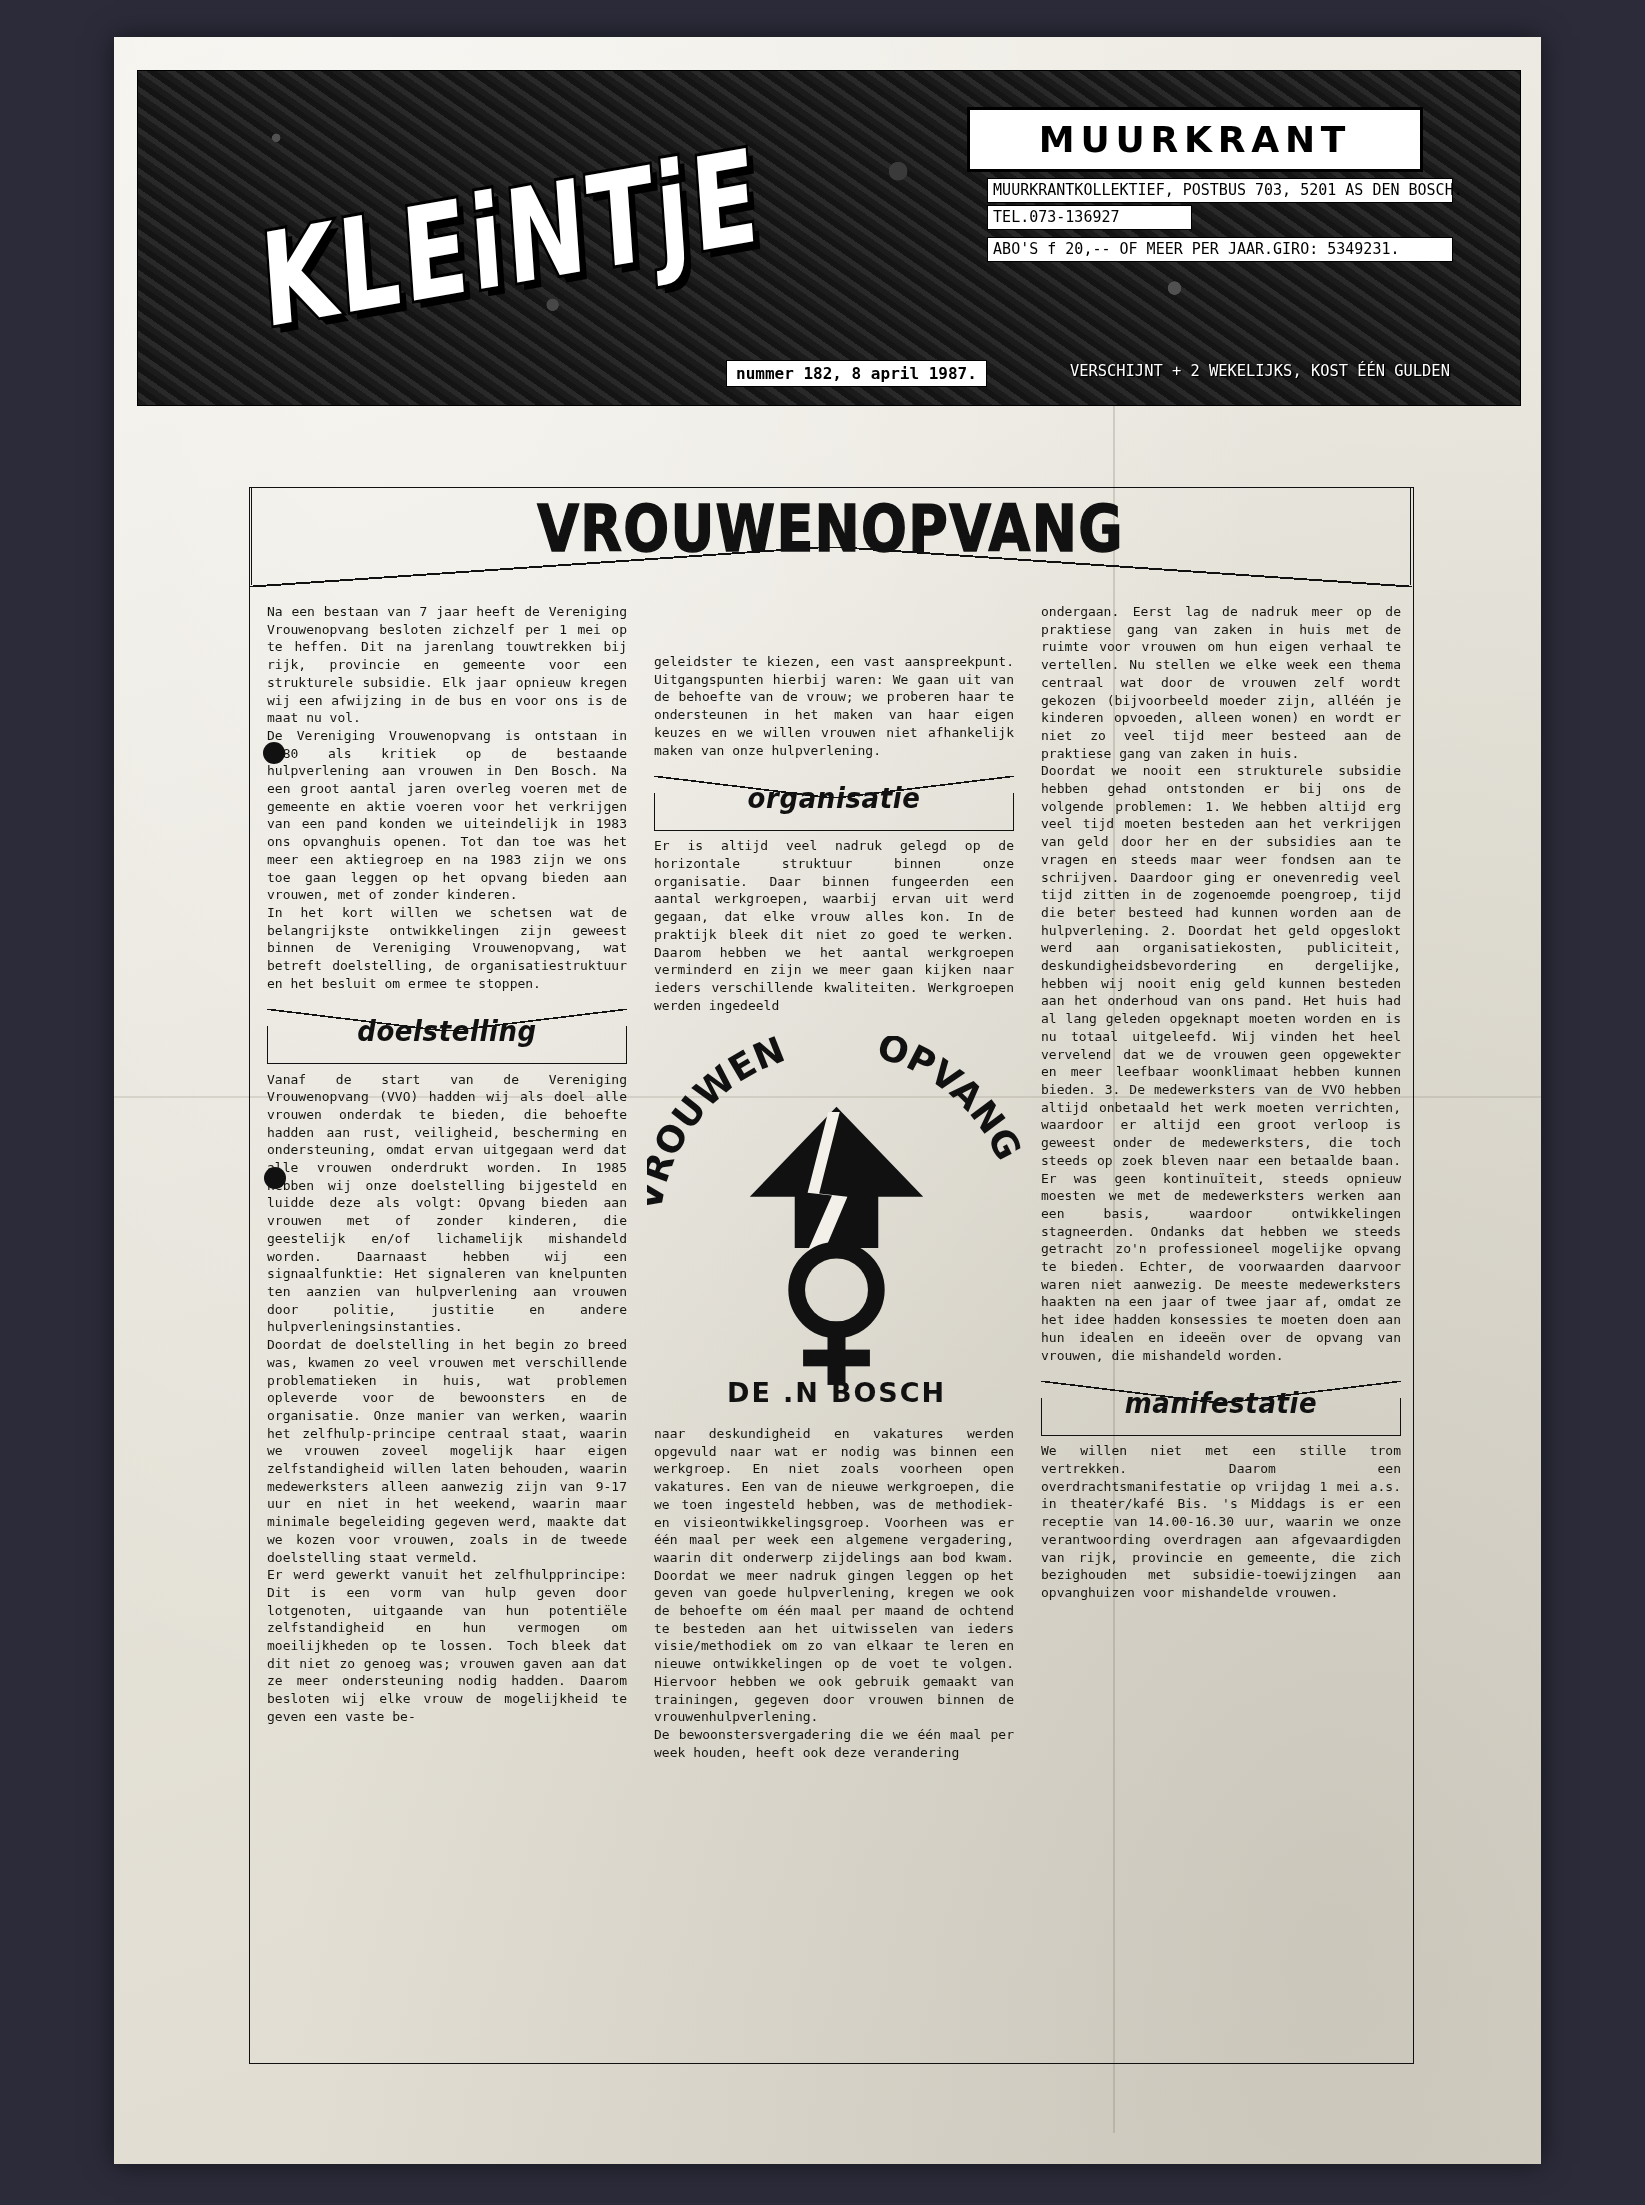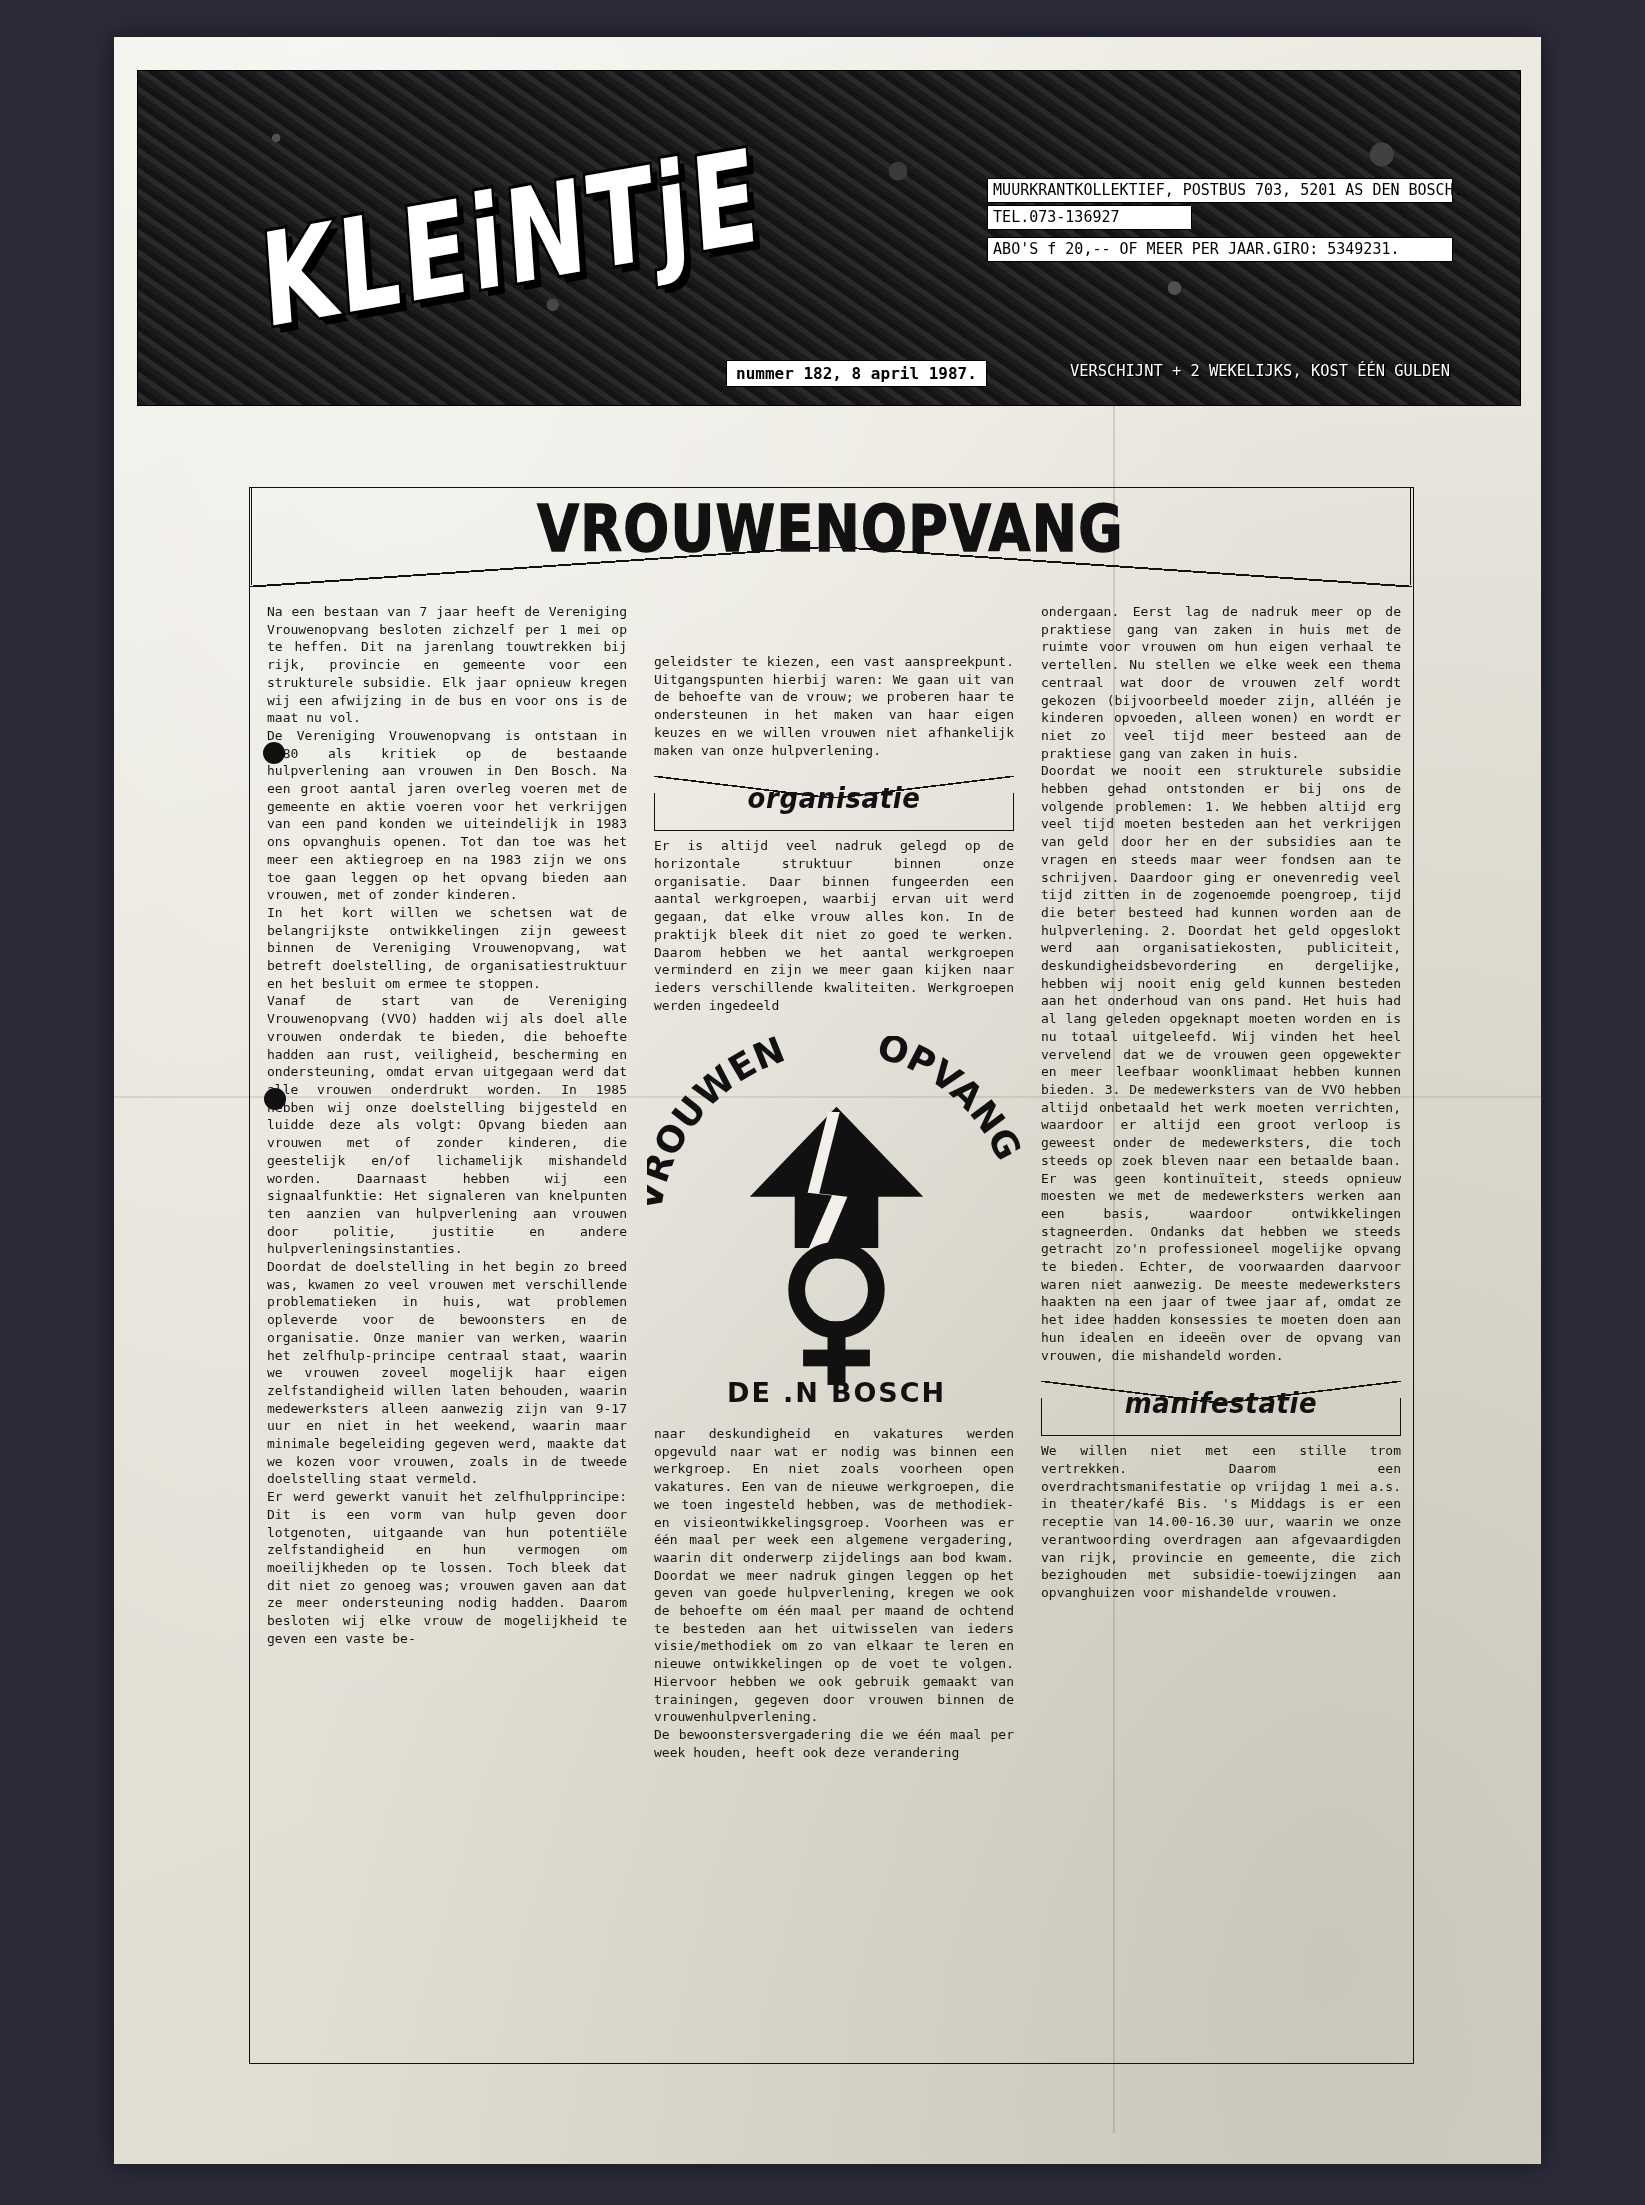--- a/index.html
+++ b/index.html
@@ -282,6 +282,9 @@
     <div class="grain"></div>
     <div class="kleintje">
       <span>KLEiNTjE</span>
+    </div>
+    <div class="mk-box">
+      <span>MUURKRANT</span>
     </div>
     <div class="mk-line mk-addr">MUURKRANTKOLLEKTIEF, POSTBUS 703, 5201 AS DEN BOSCH.</div>
     <div class="mk-line mk-tel">TEL.073-136927</div>

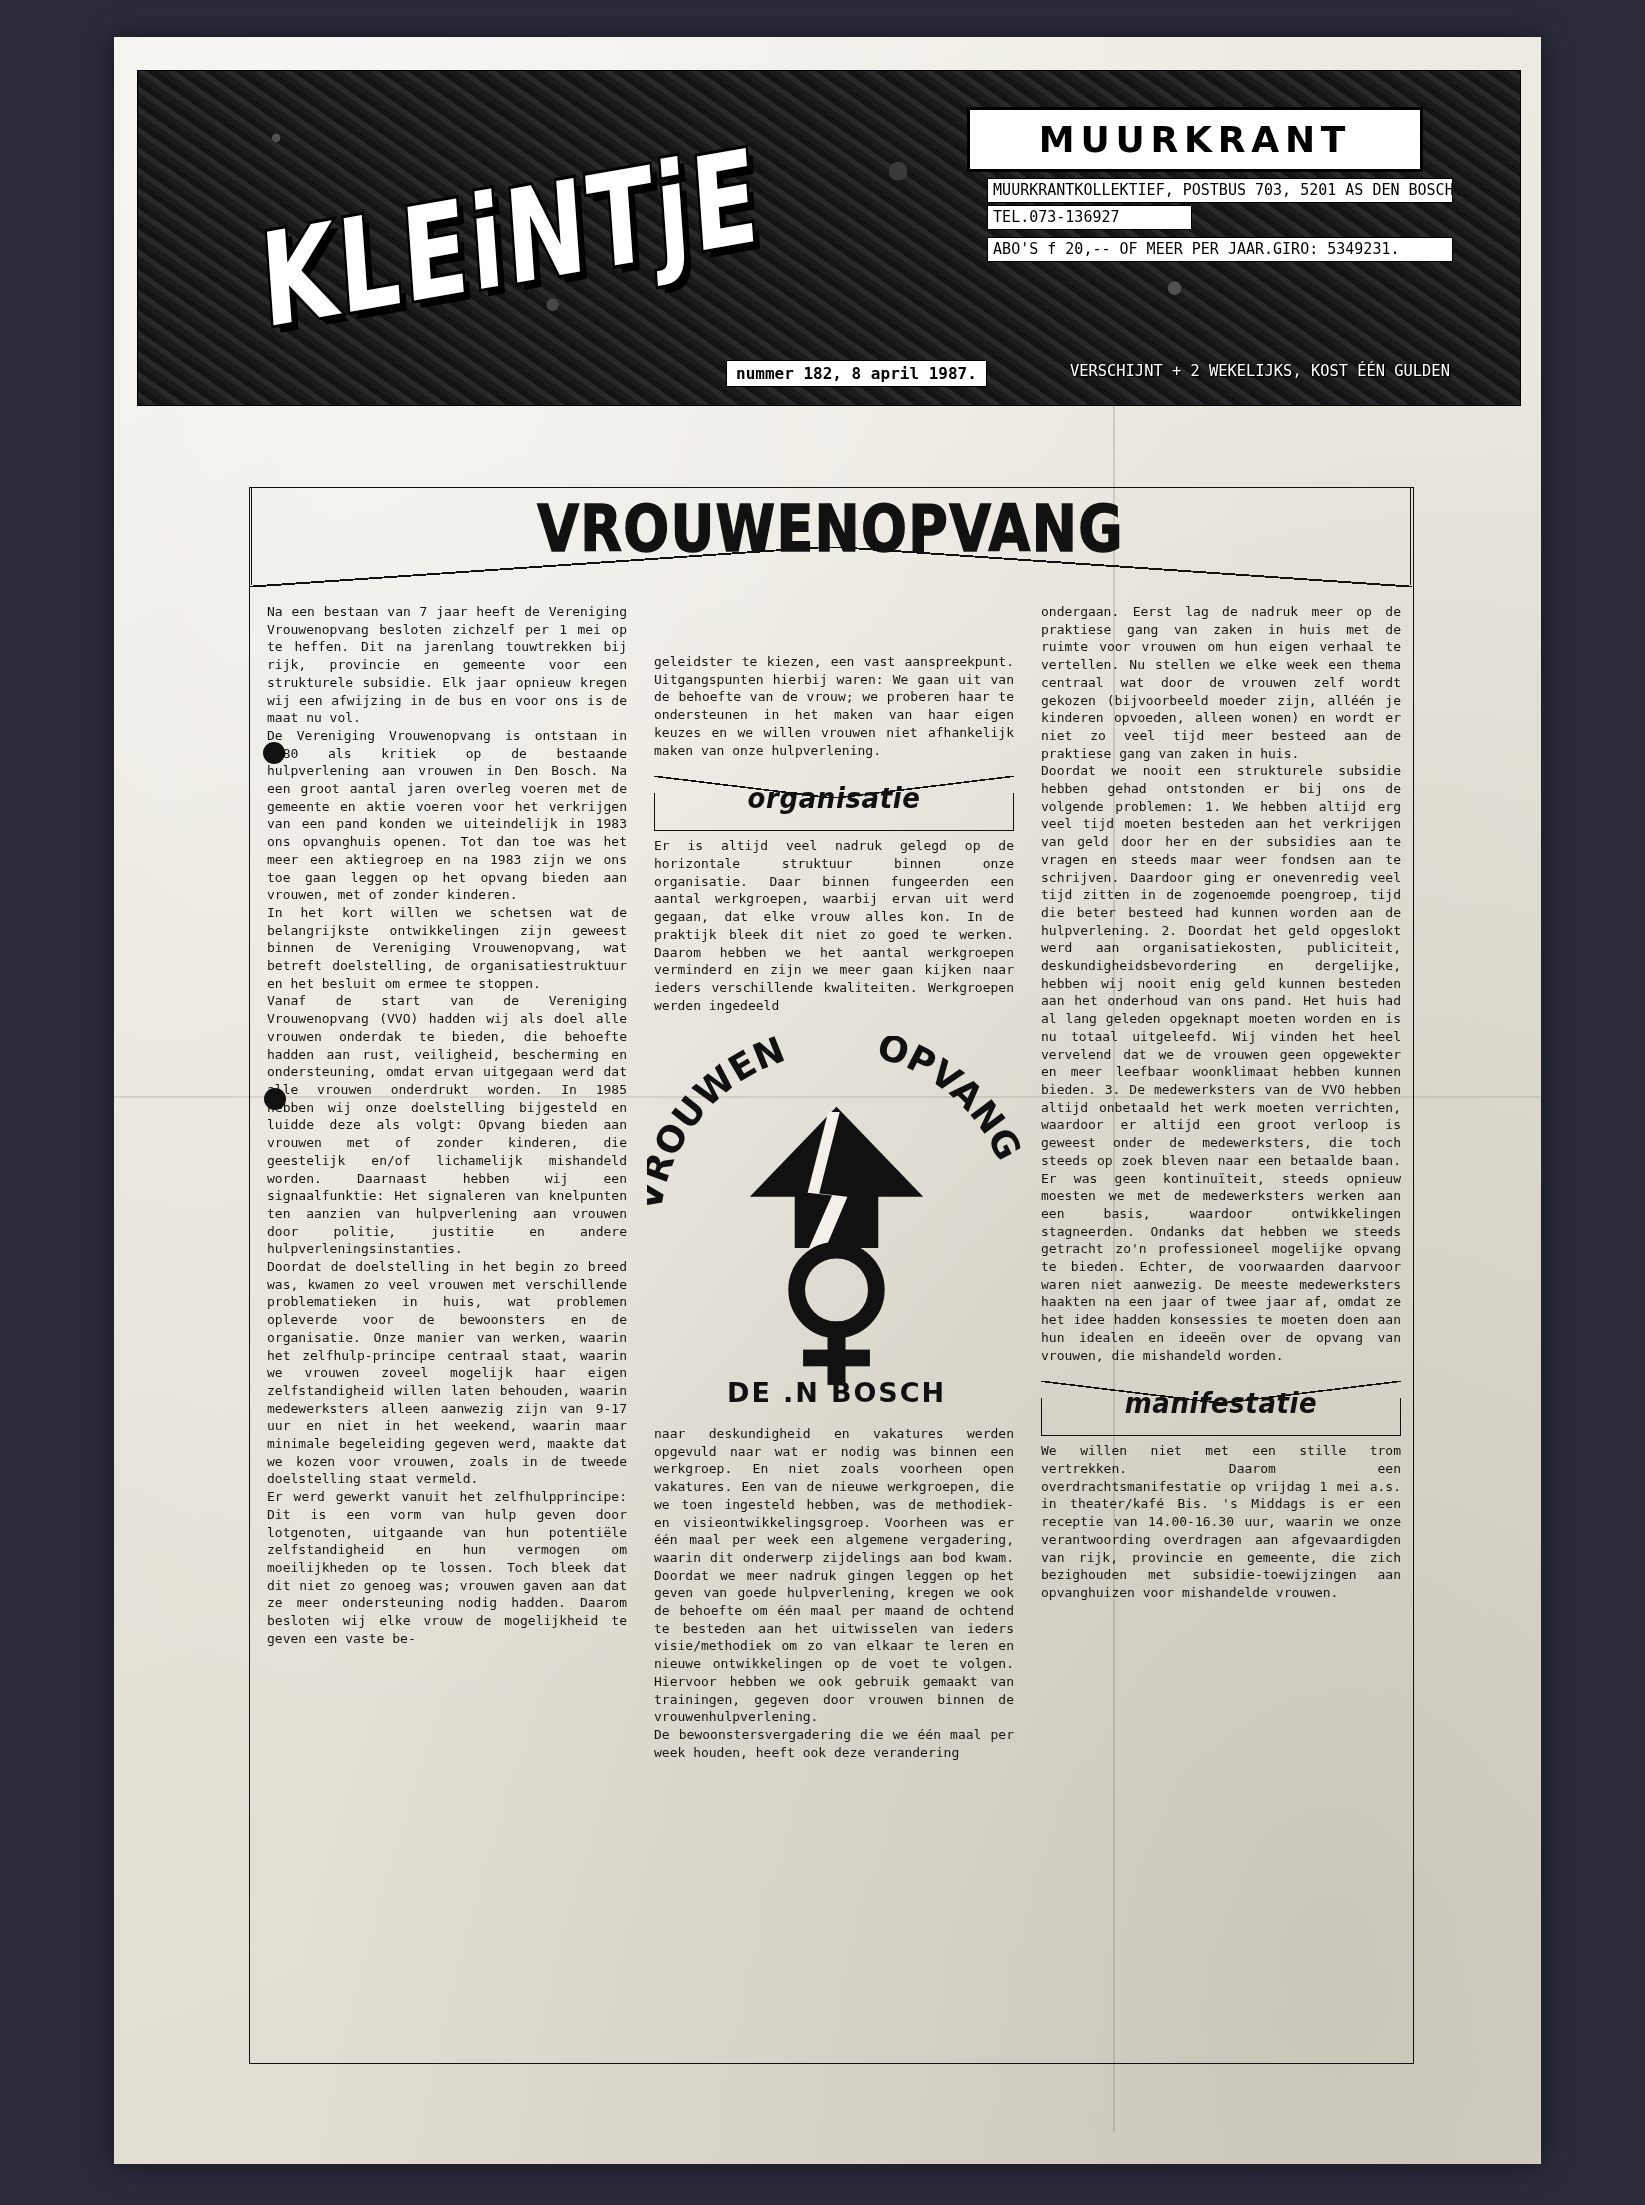--- a/index.html
+++ b/index.html
@@ -305,6 +305,11 @@
     </div>
     <p>In het kort willen we schetsen wat de belangrijkste ontwikkelingen zijn geweest binnen de Vereniging Vrouwenopvang, wat betreft doelstelling, de organisatiestruktuur en het besluit om ermee te stoppen.</p>
 
+    <div class="sec-head">
+      <div class="peak"></div>
+      <div class="lines"></div>
+      <div class="txt">doelstelling</div>
+    </div>
 
     <div style="position:relative;">
       <div class="blob" style="left:-2.6px; top:96px;"></div>

